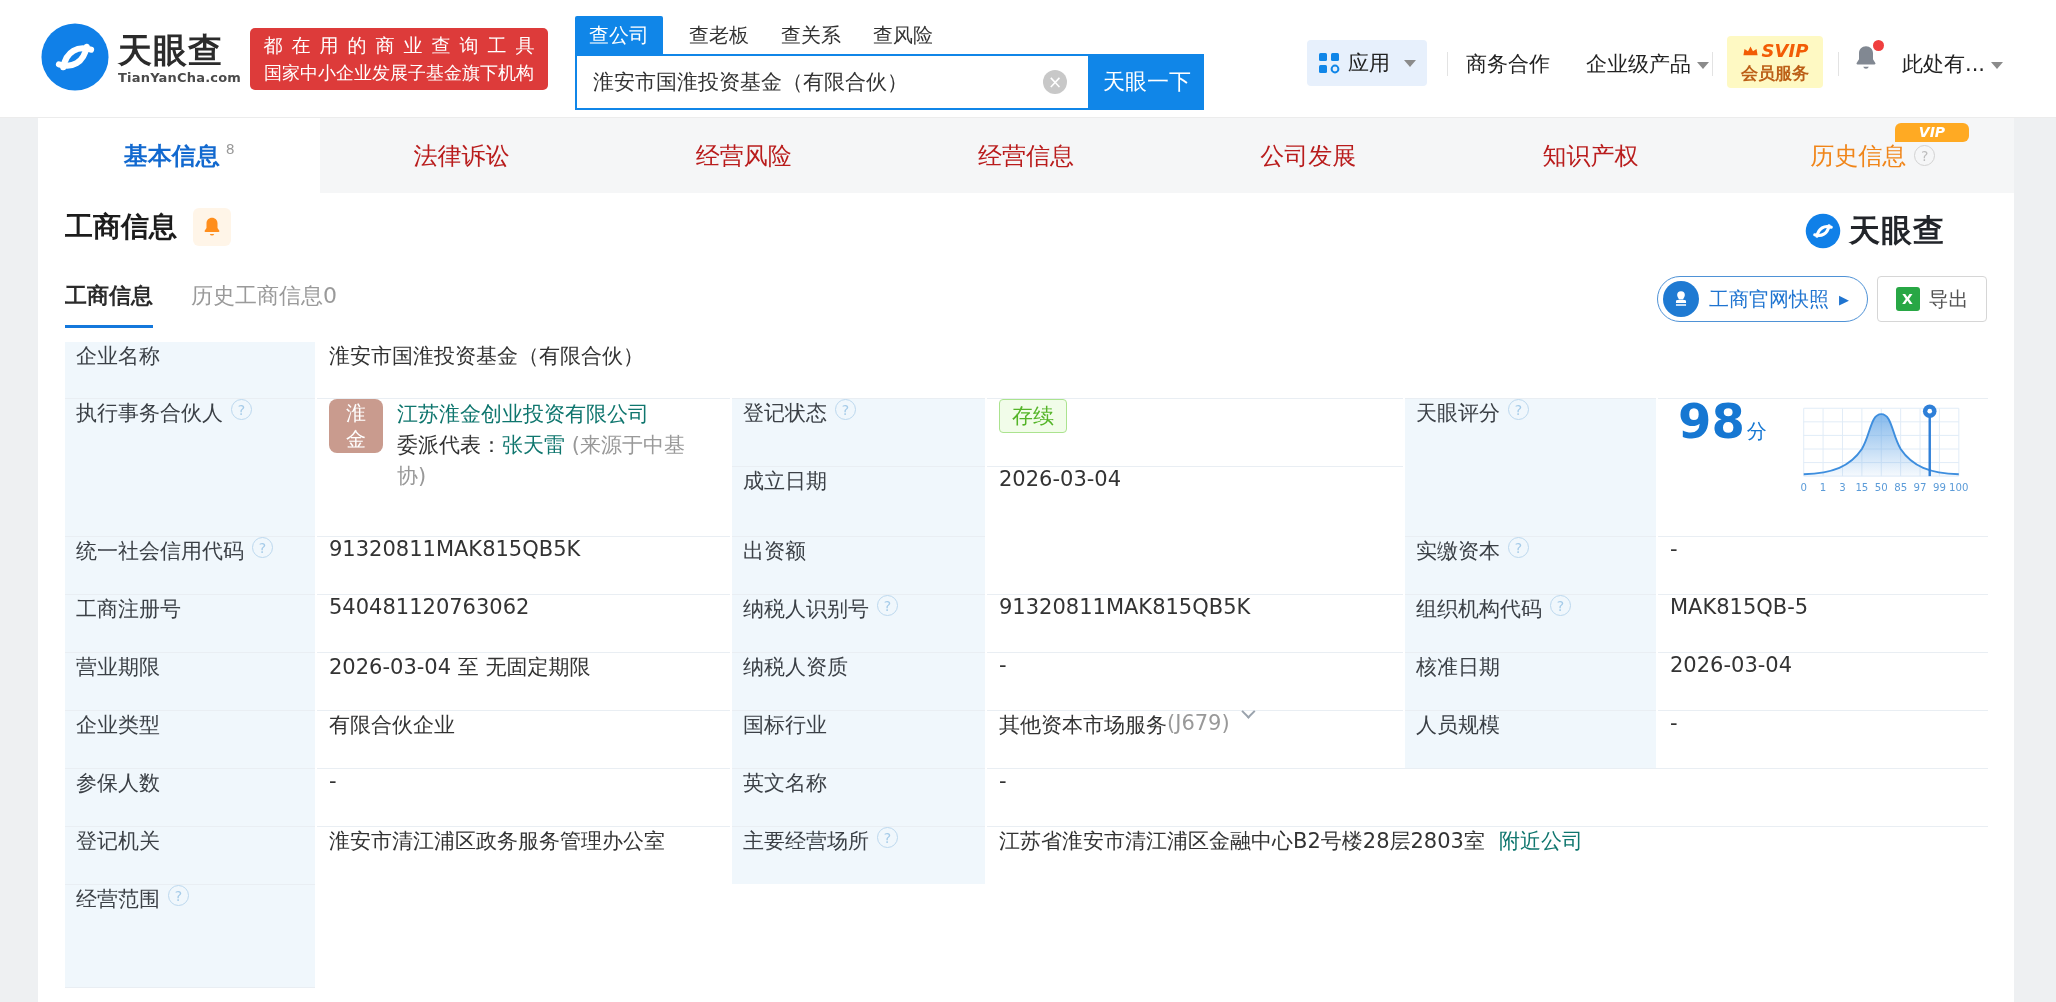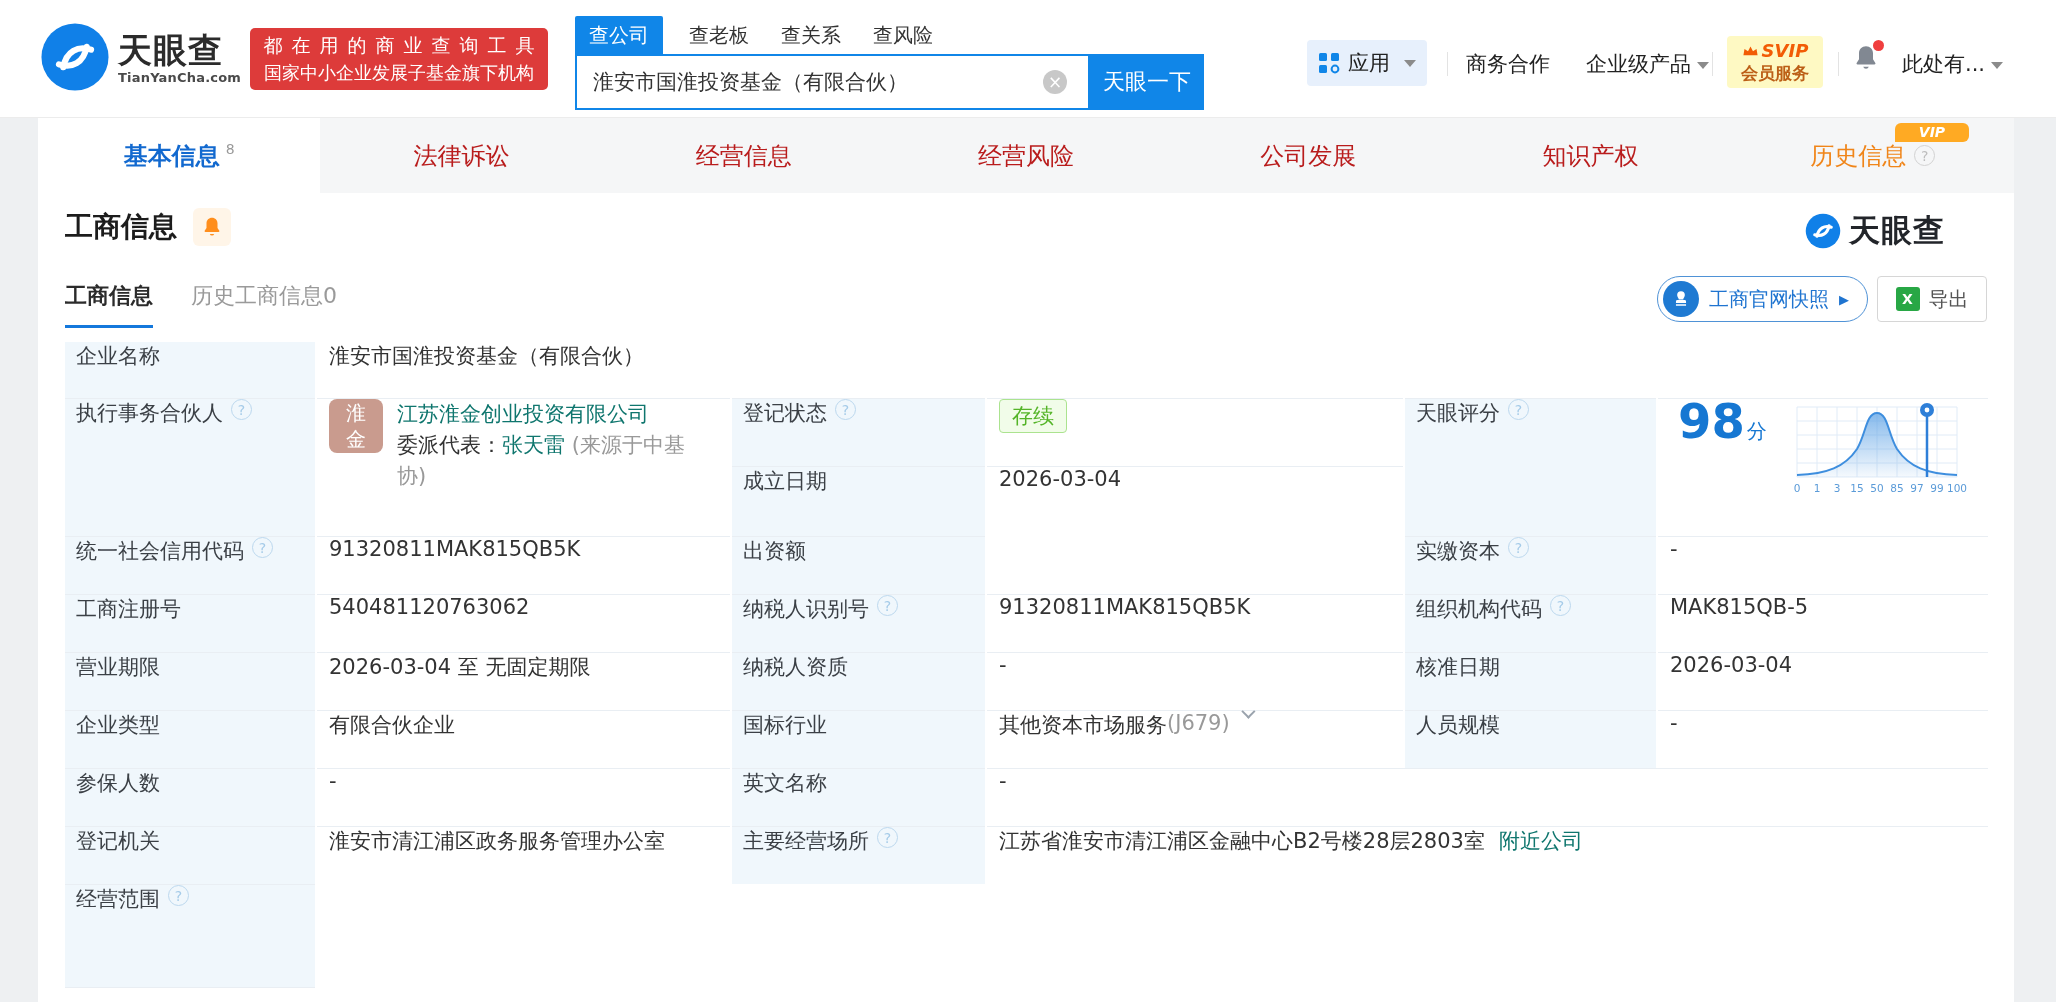--- a/index.html
+++ b/index.html
@@ -153,10 +153,10 @@
         <span>法律诉讼</span>
       </div>
     <div class="ntab">
+        <span>经营风险</span>
+      </div>
+    <div class="ntab">
         <span>经营信息</span>
-      </div>
-    <div class="ntab">
-        <span>经营风险</span>
       </div>
     <div class="ntab">
         <span>公司发展</span>

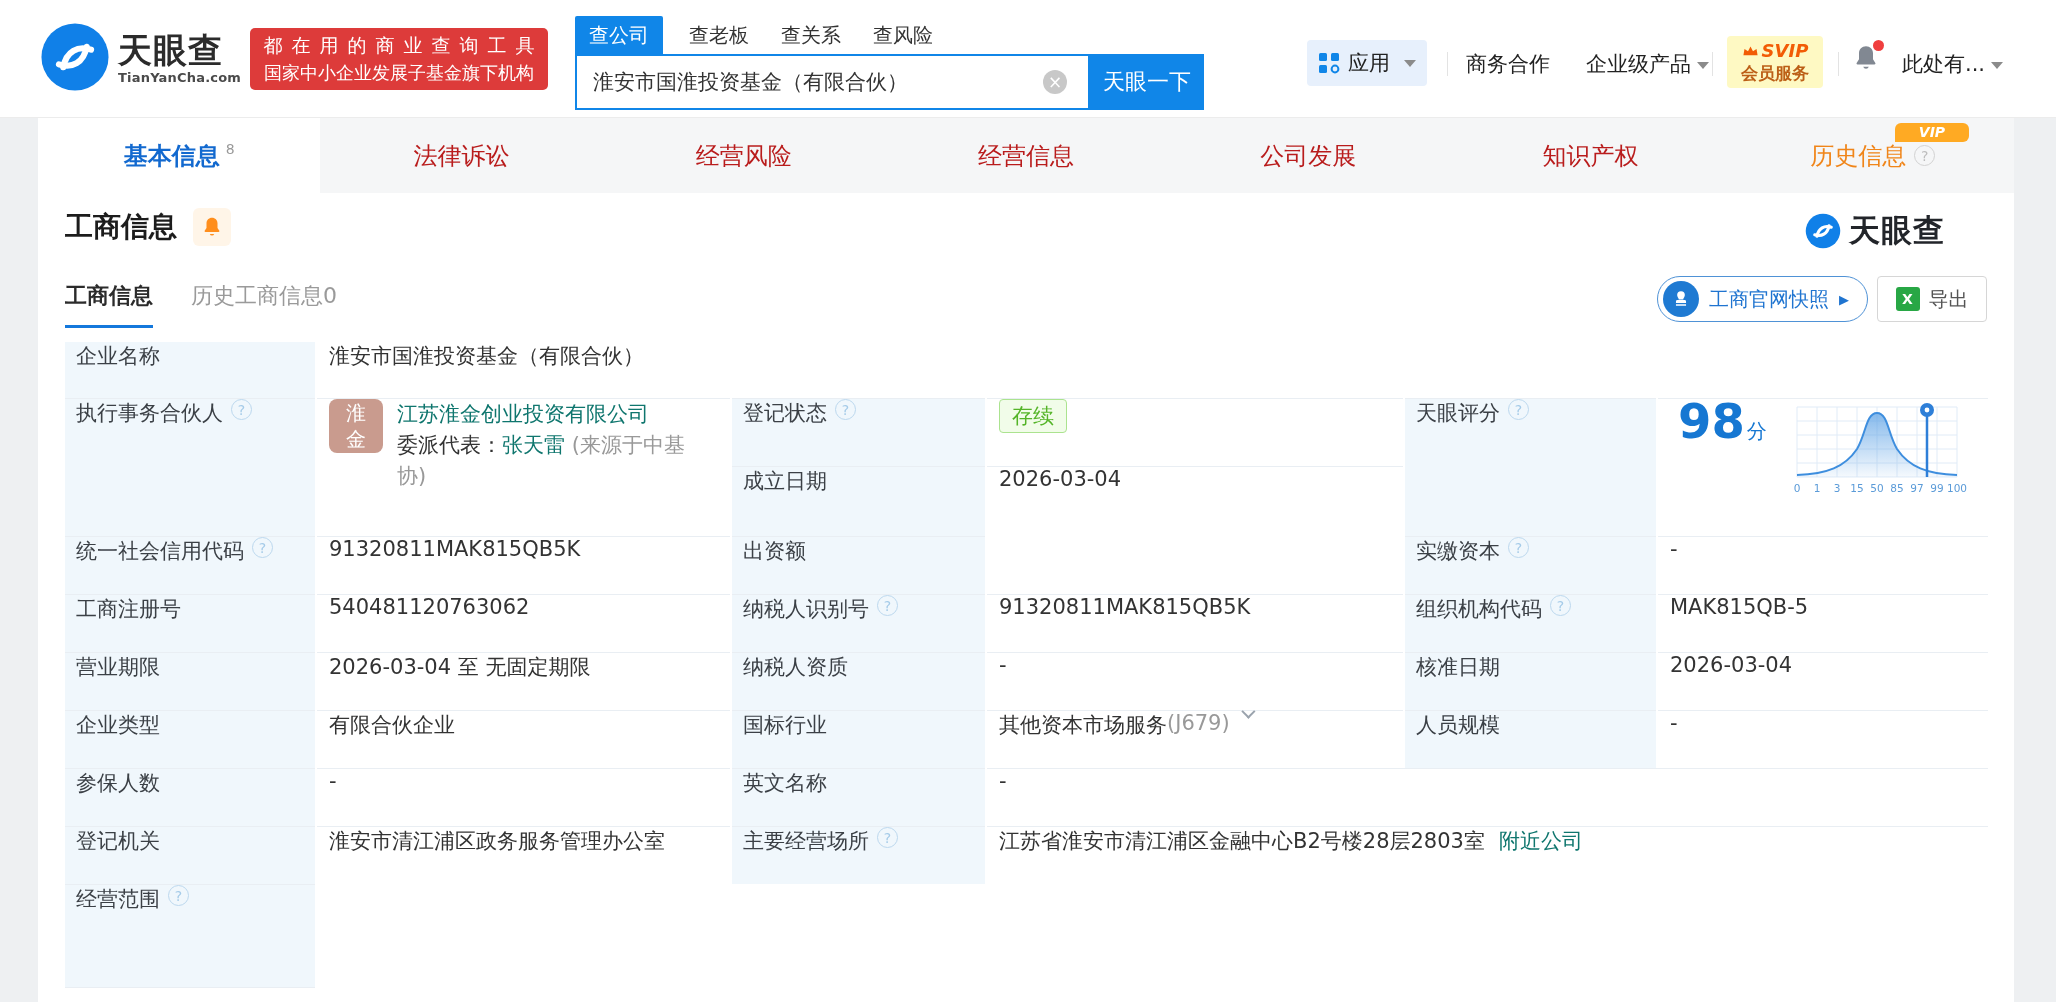--- a/index.html
+++ b/index.html
@@ -70,7 +70,7 @@
 .pavatar{width:54px;height:54px;background:#c99b8e;border-radius:8px;color:#fff;font-size:20px;line-height:26px;padding:1px 17px;word-break:break-all;flex:none;display:flex;align-items:center}
 .ptxt{margin-left:14px;width:316px;line-height:31px;font-size:21px}
 .chev{display:inline-block;width:10px;height:10px;border-right:2px solid #9aa3ad;border-bottom:2px solid #9aa3ad;transform:rotate(45deg) translateY(-2px);margin-left:12px;position:relative;top:-3px}
-.scorewrap{gap:20px;padding-left:20px}
+.scorewrap{gap:27px;padding-left:20px}
 .scorenum{display:flex;align-items:flex-end;color:#1677d2}
 .scorenum .n{font-size:48px;font-weight:700;line-height:44px}
 .scorenum .u{font-size:20px;margin-left:2px;line-height:24px}

